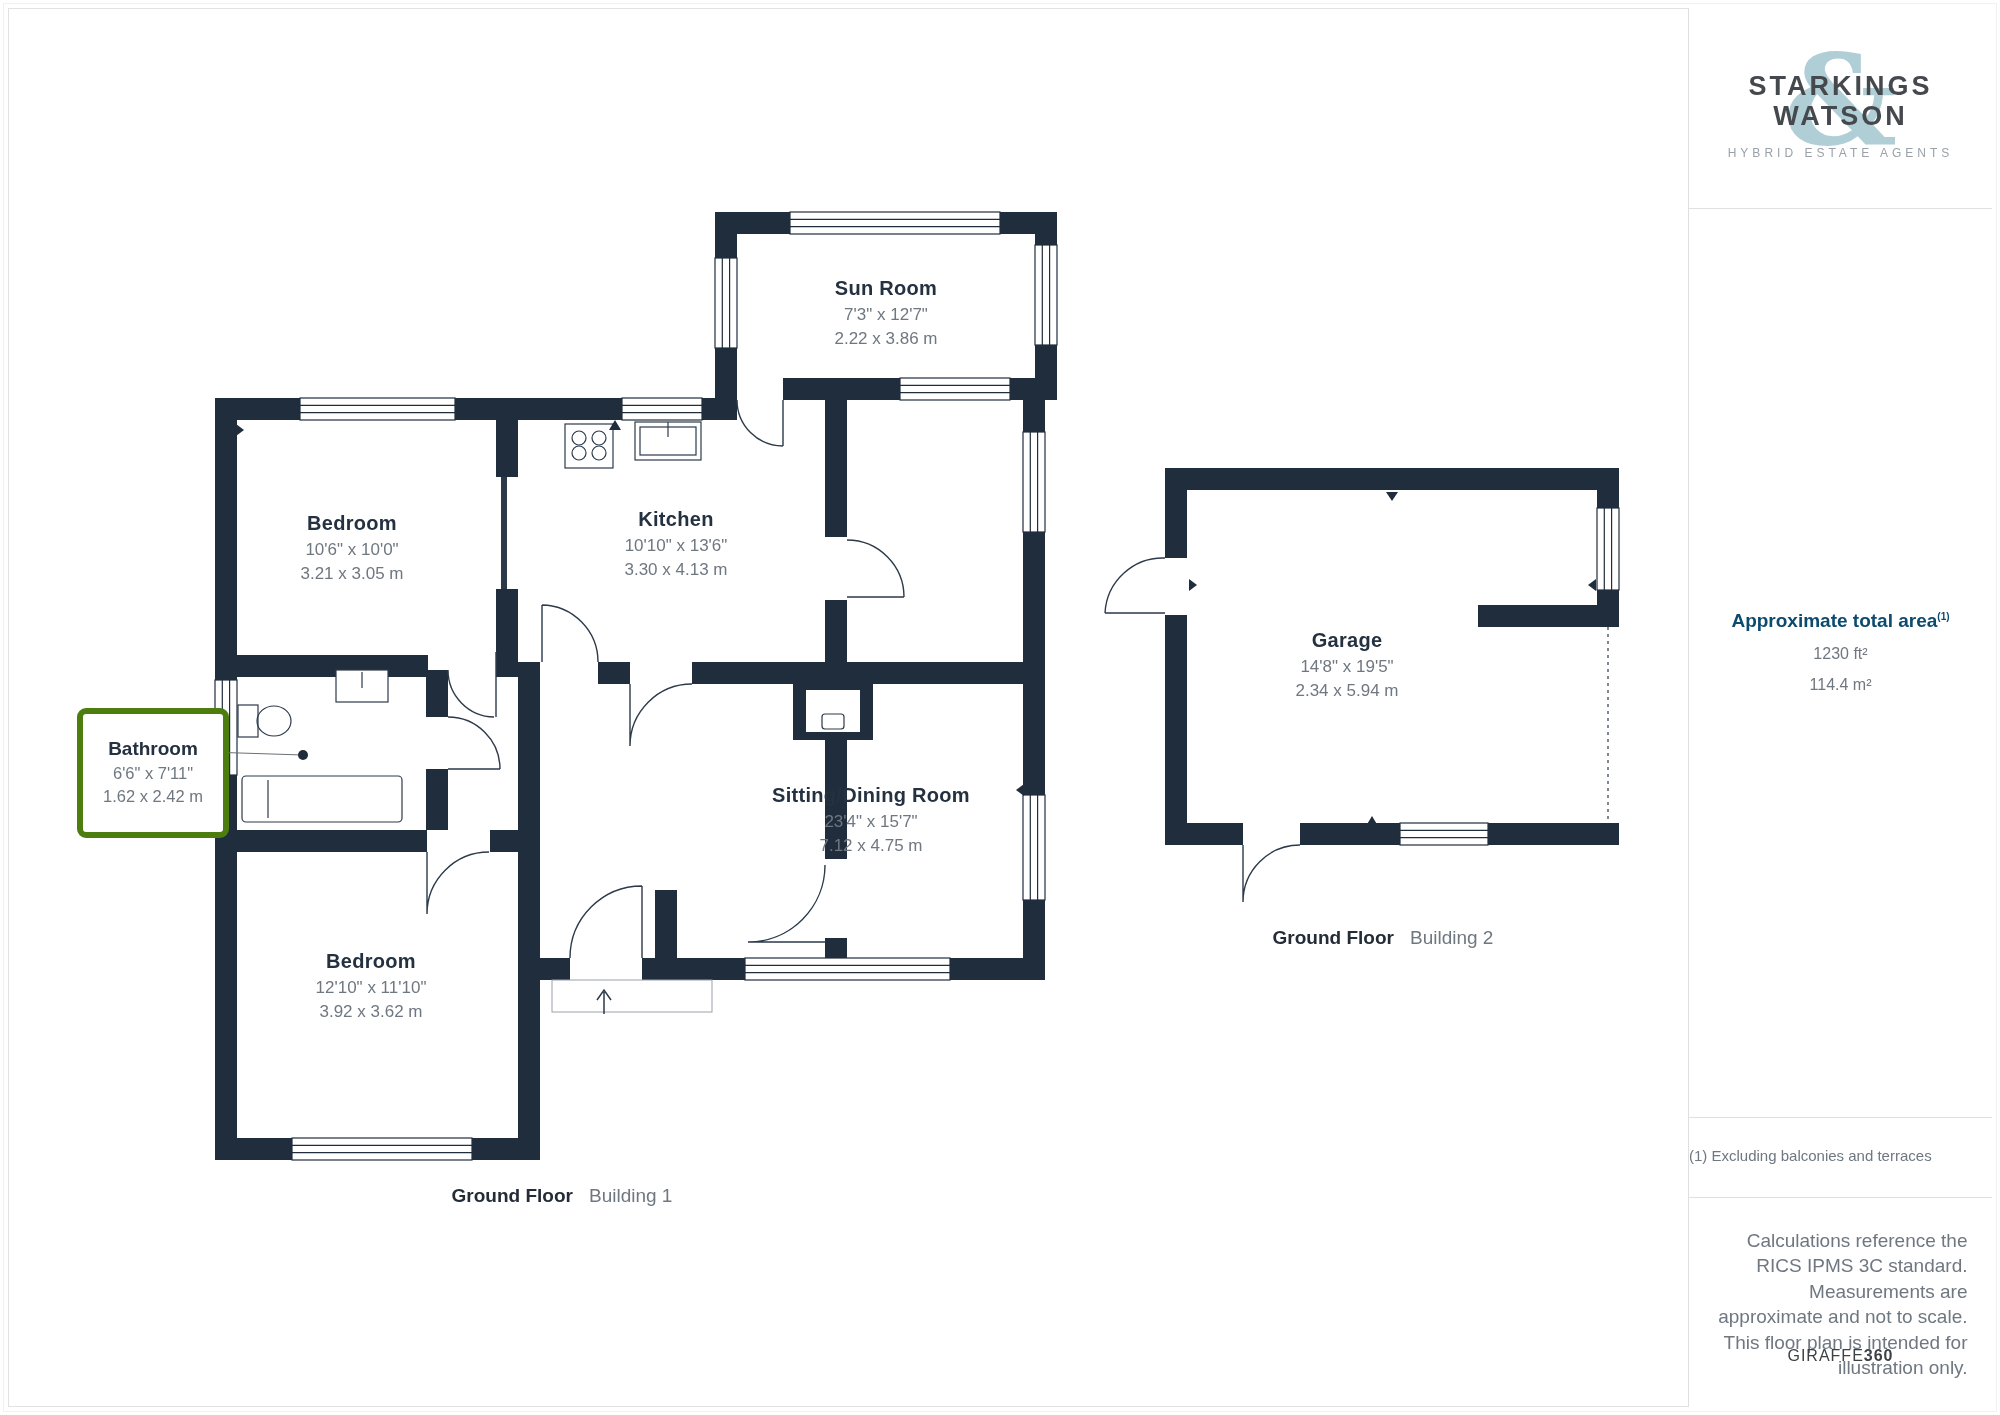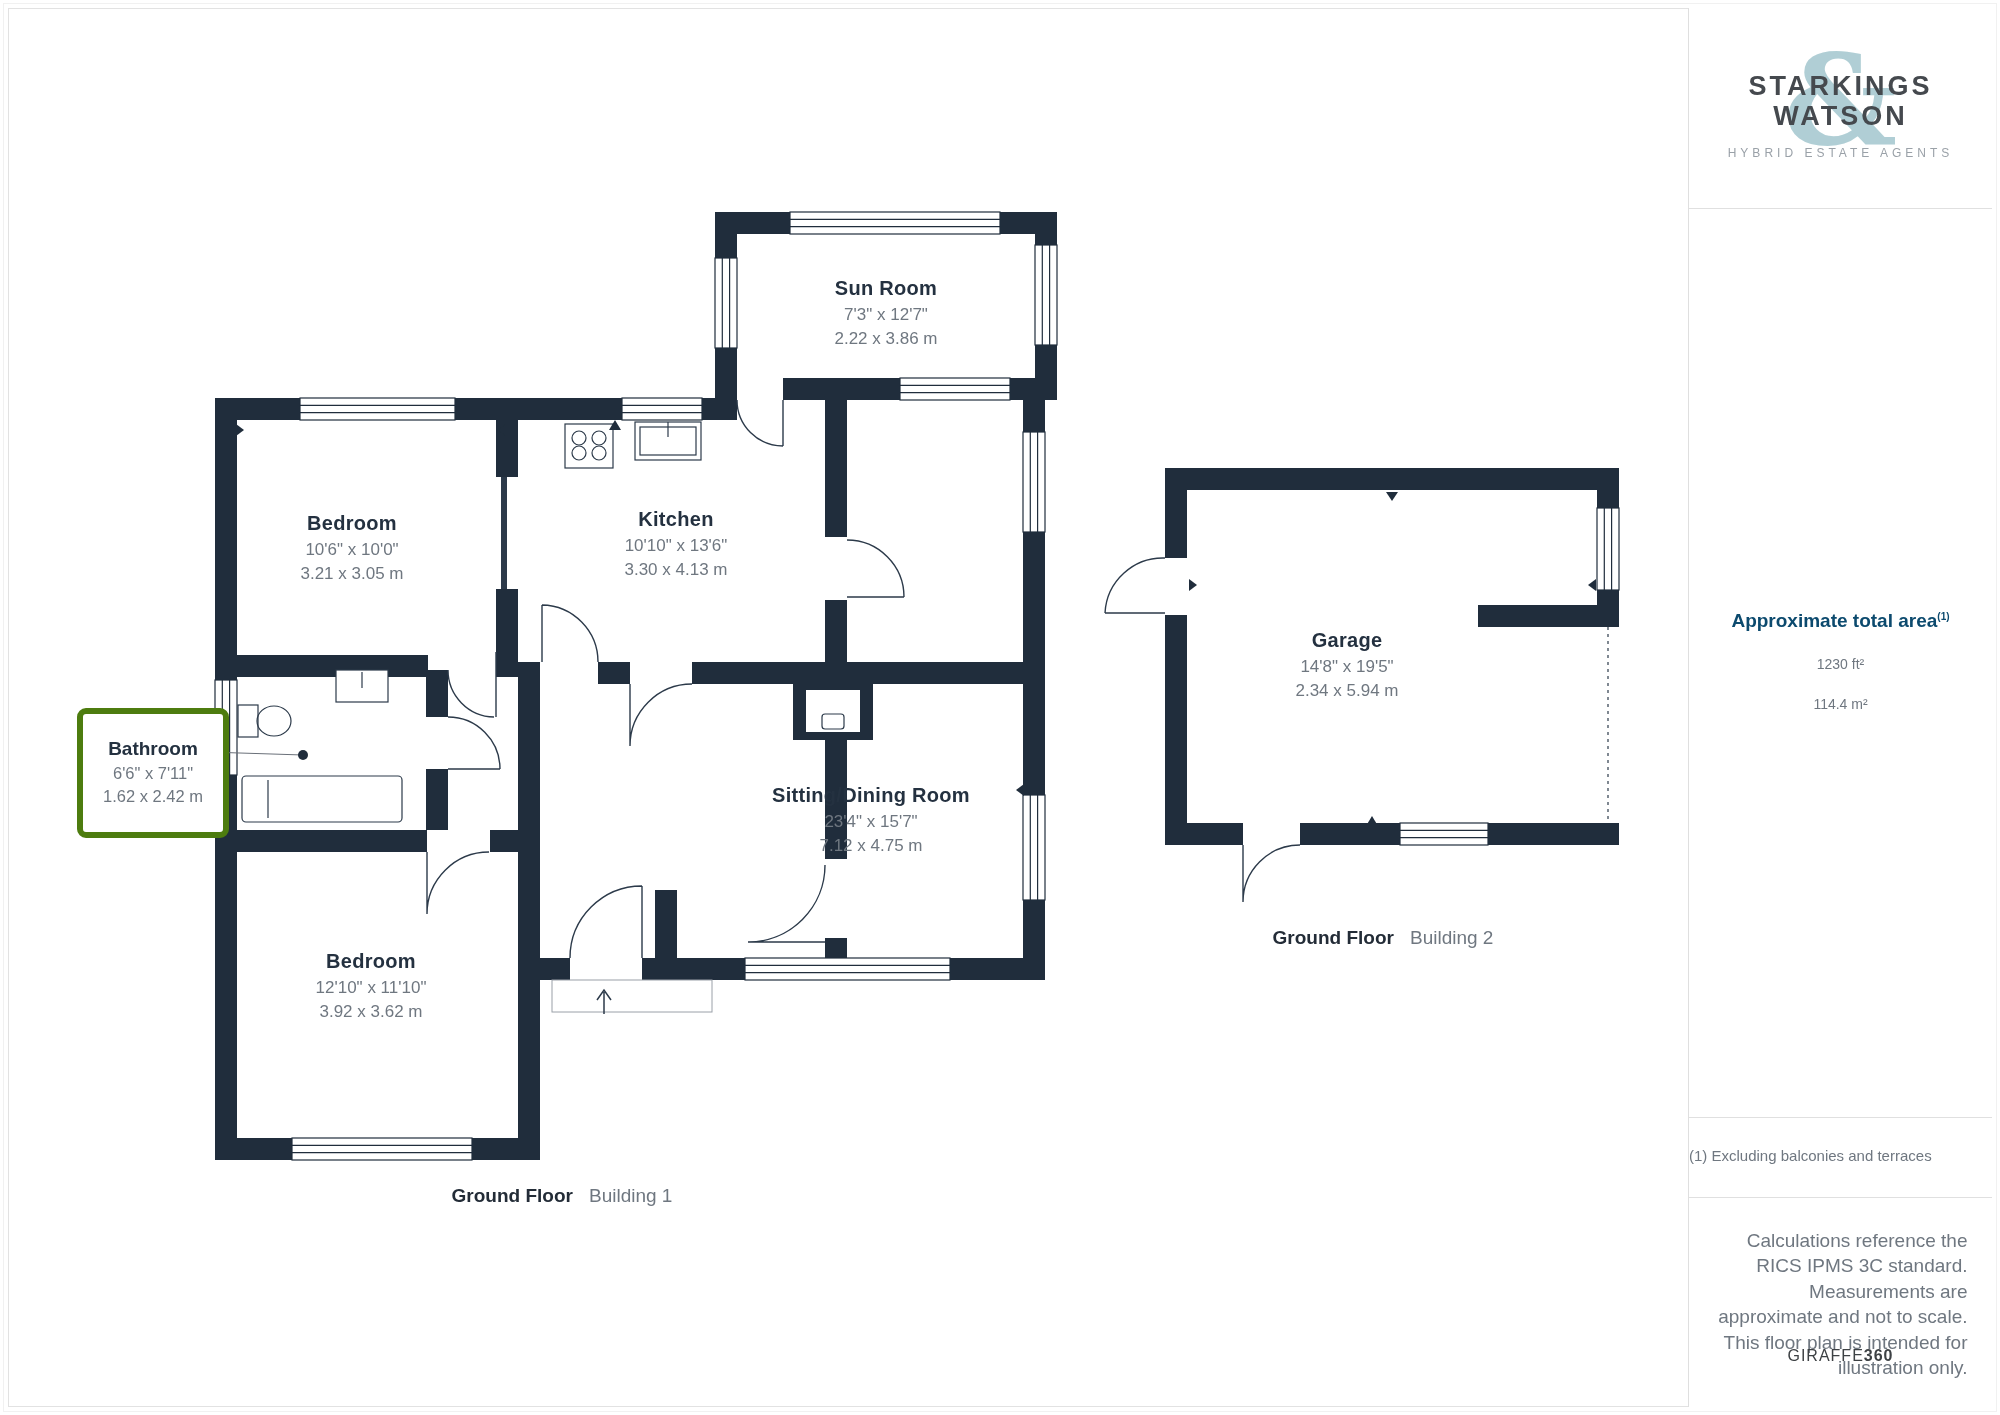--- a/index.html
+++ b/index.html
@@ -29,7 +29,7 @@
   .area-block{position:absolute;top:602px;left:0;right:0;text-align:center;}
   .area-title{font-size:19px;font-weight:bold;color:#0c4a6e;text-align:center;}
   .area-title sup{font-size:10px;}
-  .area-val{font-size:14px;color:#6f7780;margin-top:24px;}
+  .area-val{font-size:16px;color:#6f7780;margin-top:13px;}
   .footnote{position:absolute;top:1139px;left:0;right:0;text-align:left;font-size:15px;color:#6f7780;}
   .disclaimer{position:absolute;top:1220px;left:50%;transform:translateX(-50%);width:254px;text-align:right;font-size:19px;line-height:1.34;color:#6f7780;}
   .giraffe{position:absolute;top:1339px;left:0;right:0;text-align:center;font-size:16px;letter-spacing:1px;color:#3d4144;}

